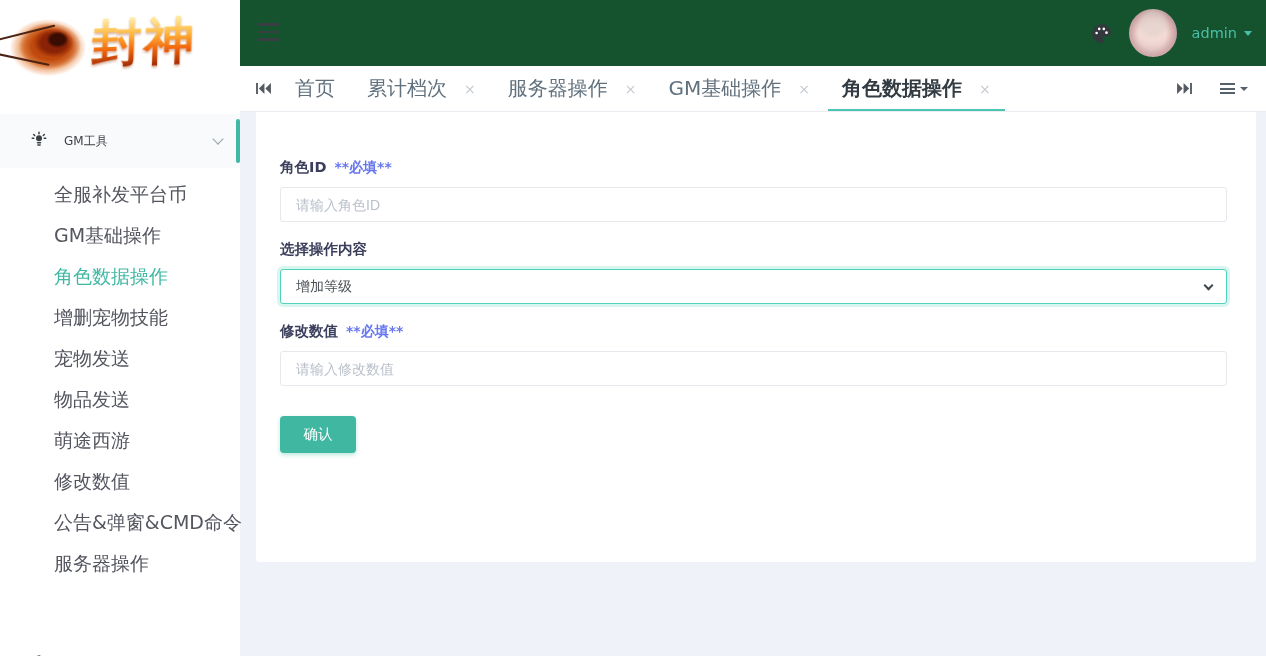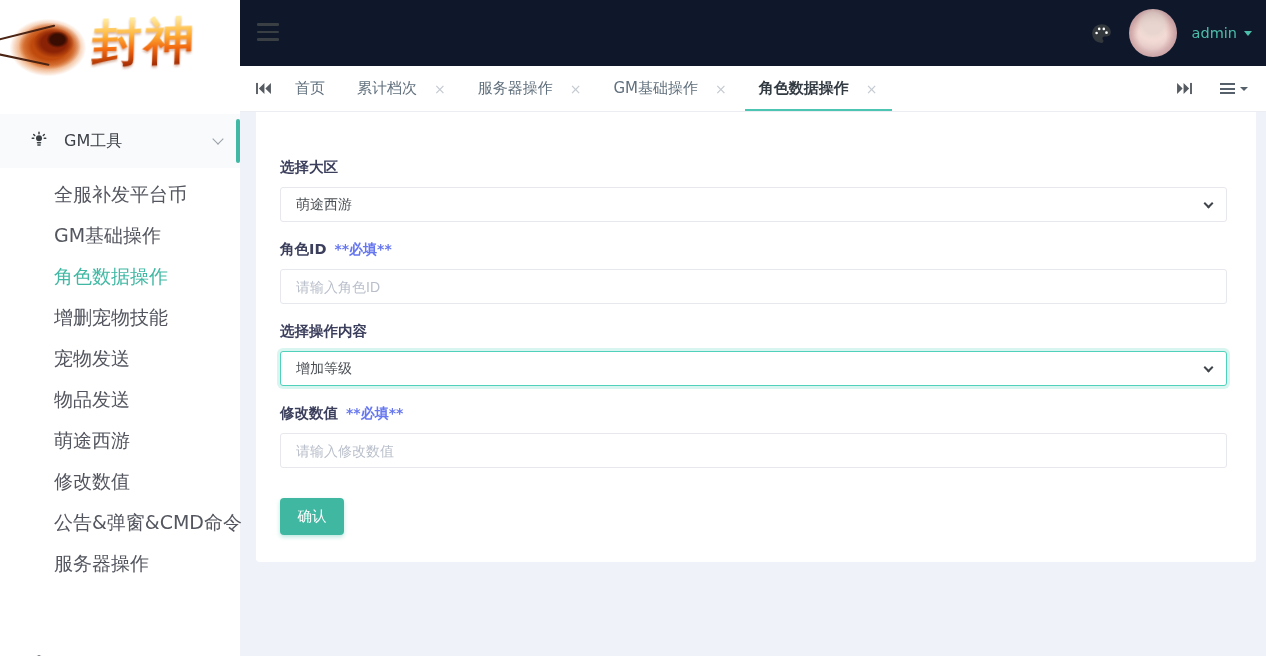--- a/index.html
+++ b/index.html
@@ -64,7 +64,7 @@
   .icon-svg { flex:none; display:block; }
 
   
-  .topbar { position:absolute; left:240px; top:0; width:1026px; height:66px; background:#0f172a; }
+  .topbar { position:absolute; left:240px; top:0; width:1026px; height:66px; background:#14532d; }
   .hamburger { position:absolute; left:17px; top:23px; width:24px; height:20px; cursor:pointer; }
   .hamburger span { display:block; width:22px; height:2.6px; background:#3a3f44; margin-bottom:5px; border-radius:1px; }
   .topbar-right { position:absolute; right:14px; top:0; height:66px; display:flex; align-items:center; gap:15px; }

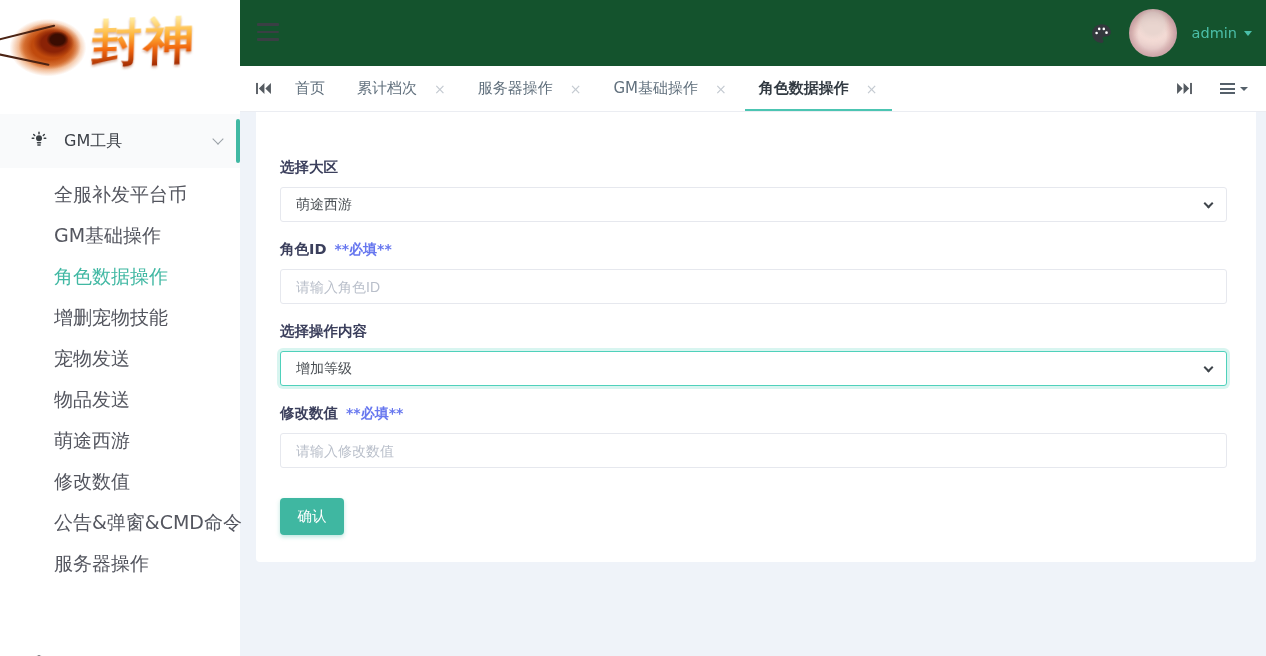--- a/index.html
+++ b/index.html
@@ -88,7 +88,7 @@
   }
   .tab-nav { padding:0 6px 0 16px; cursor:pointer; line-height:0; }
   .tab { position:relative; height:45px; display:flex; align-items:center; padding:0 14px; margin-left:4px; cursor:pointer; }
-  .tab-label { font-size:15px; color:#61707d; white-space:nowrap; }
+  .tab-label { font-size:20px; color:#61707d; white-space:nowrap; }
   .tab .close { margin-left:17px; font-size:14px; color:#c4cad1; line-height:1; cursor:pointer; }
   .tab.active .tab-label { color:#323a42; font-weight:600; }
   .tab.active::after {

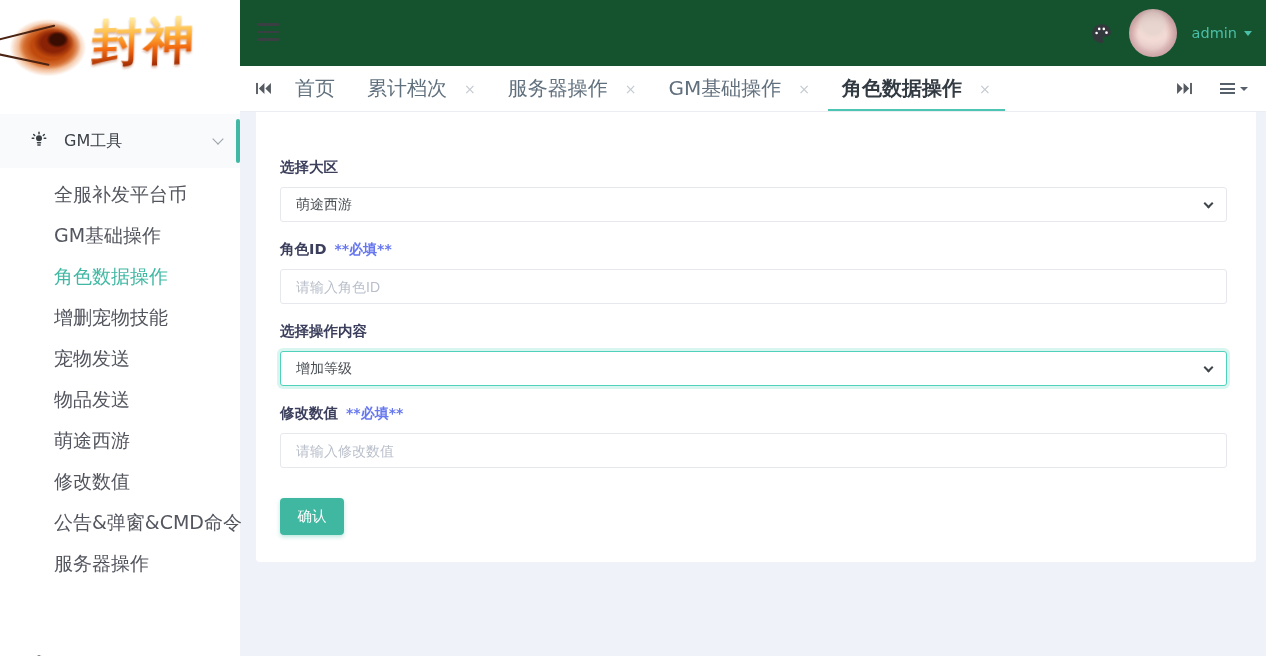--- a/index.html
+++ b/index.html
@@ -45,7 +45,7 @@
     display:flex; align-items:center; gap:16px;
     padding:0 18px 0 30px; background:#f9fafb; cursor:pointer;
   }
-  .section-header .s-label { flex:1; font-size:16px; color:#3d4148; }
+  .section-header .s-label { flex:1; font-size:12px; color:#3d4148; }
   .active-bar {
     position:absolute; right:0; top:5px; width:4px; height:44px;
     background:#41b8a3; border-radius:2px;

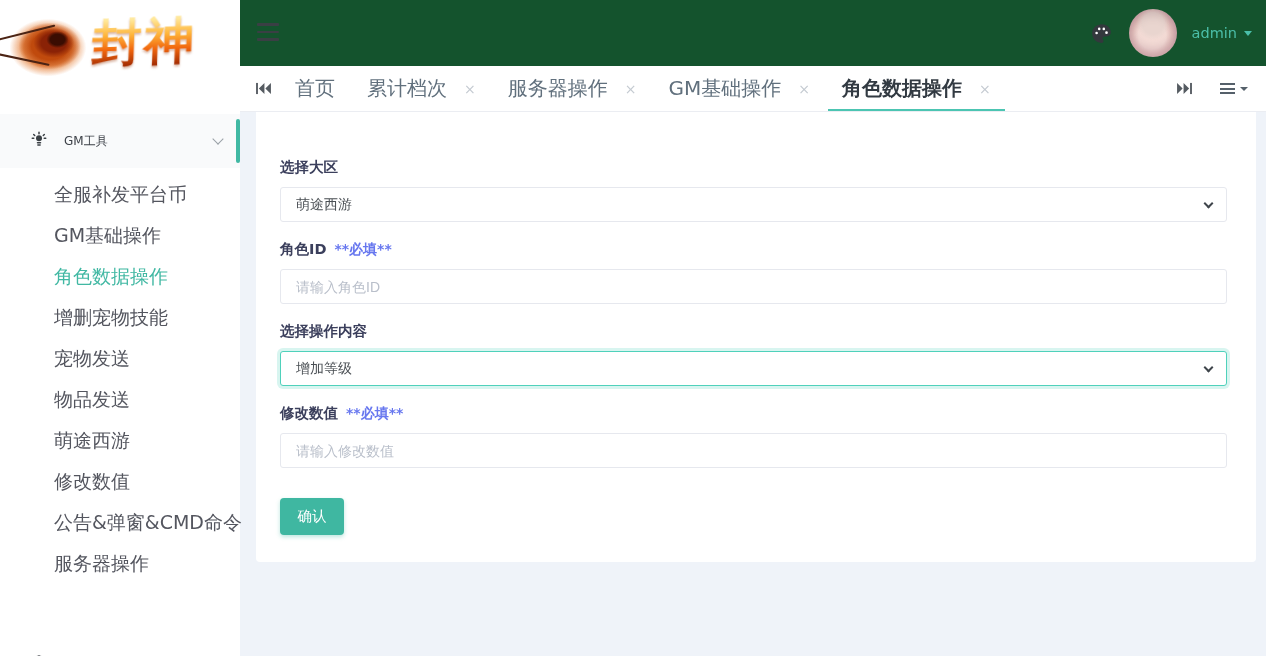--- a/index.html
+++ b/index.html
@@ -249,15 +249,6 @@
 <div class="content">
   <div class="card">
 
-    <div class="form-group">
-      <div class="form-label">
-        <span class="lbl">选择大区</span>
-      </div>
-      <div class="control">
-        <span>萌途西游</span>
-        <span class="select-caret"></span>
-      </div>
-    </div>
 
     <div class="form-group">
       <div class="form-label">

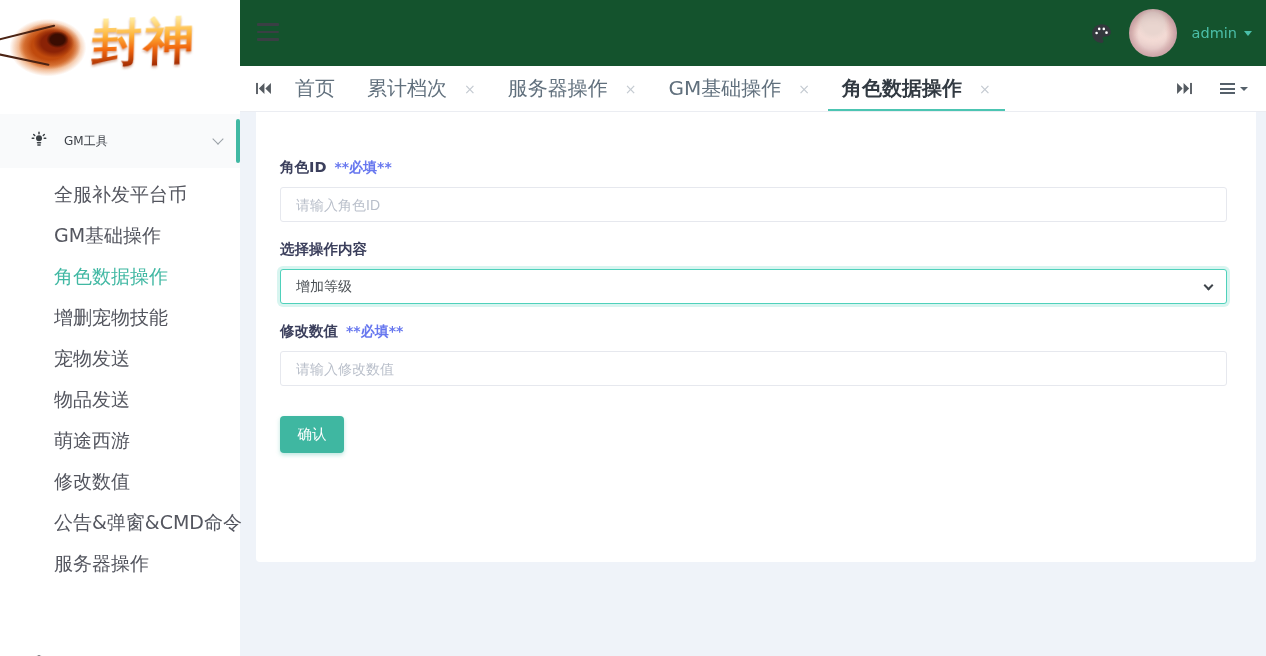--- a/index.html
+++ b/index.html
@@ -124,7 +124,7 @@
   input.control { cursor:text; }
   input.control::placeholder { color:#b9bfca; }
   .btn-confirm {
-    margin-top:12px; width:64px; height:37px; border:none; border-radius:4px;
+    margin-top:12px; width:76px; height:37px; border:none; border-radius:4px;
     background:#3fb7a1; color:#fff; font-size:14.5px; cursor:pointer;
     font-family:inherit; box-shadow:0 2px 4px rgba(63,183,161,.35);
   }

